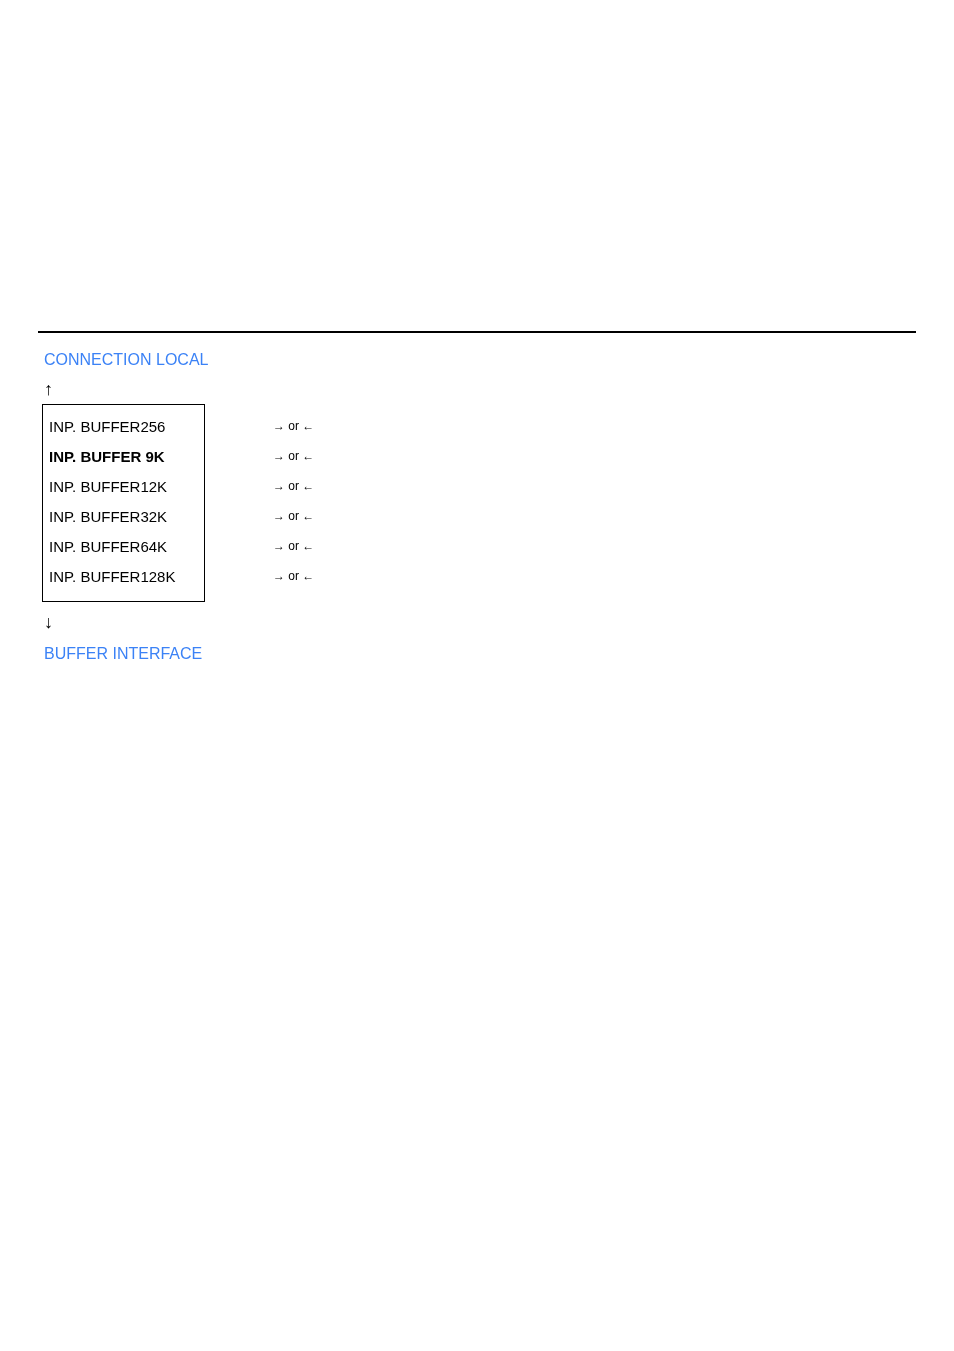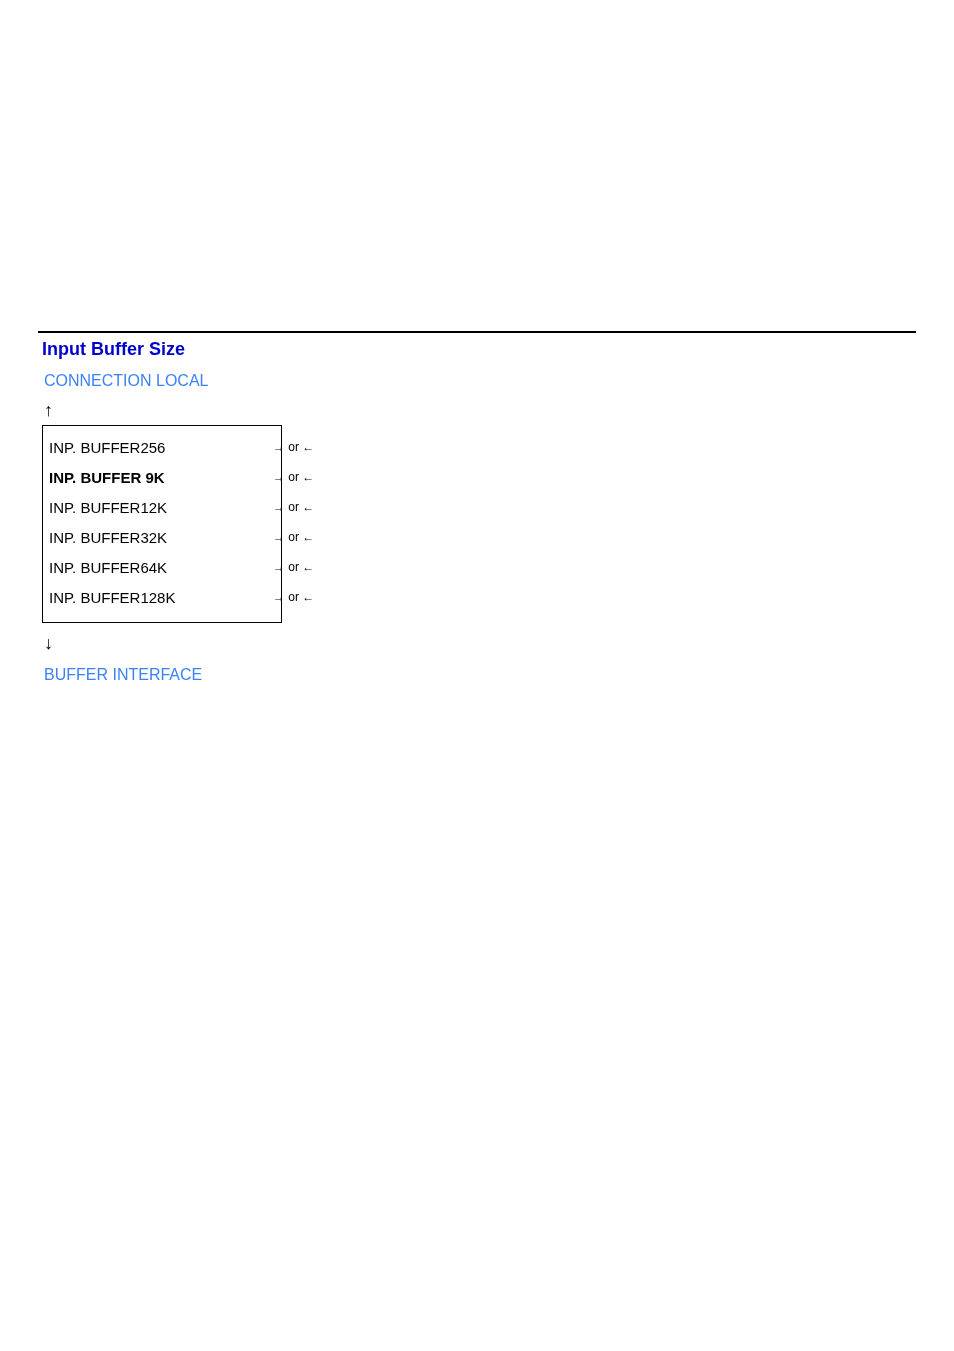--- a/index.html
+++ b/index.html
@@ -99,7 +99,6 @@
 <div class="page">
   <div class="content-top">
     <hr class="hr-top">
-    <div class="title">Input Buffer Size</div>
     <a class="link-green">CONNECTION LOCAL</a>
     <div class="arrow">↑</div>
 

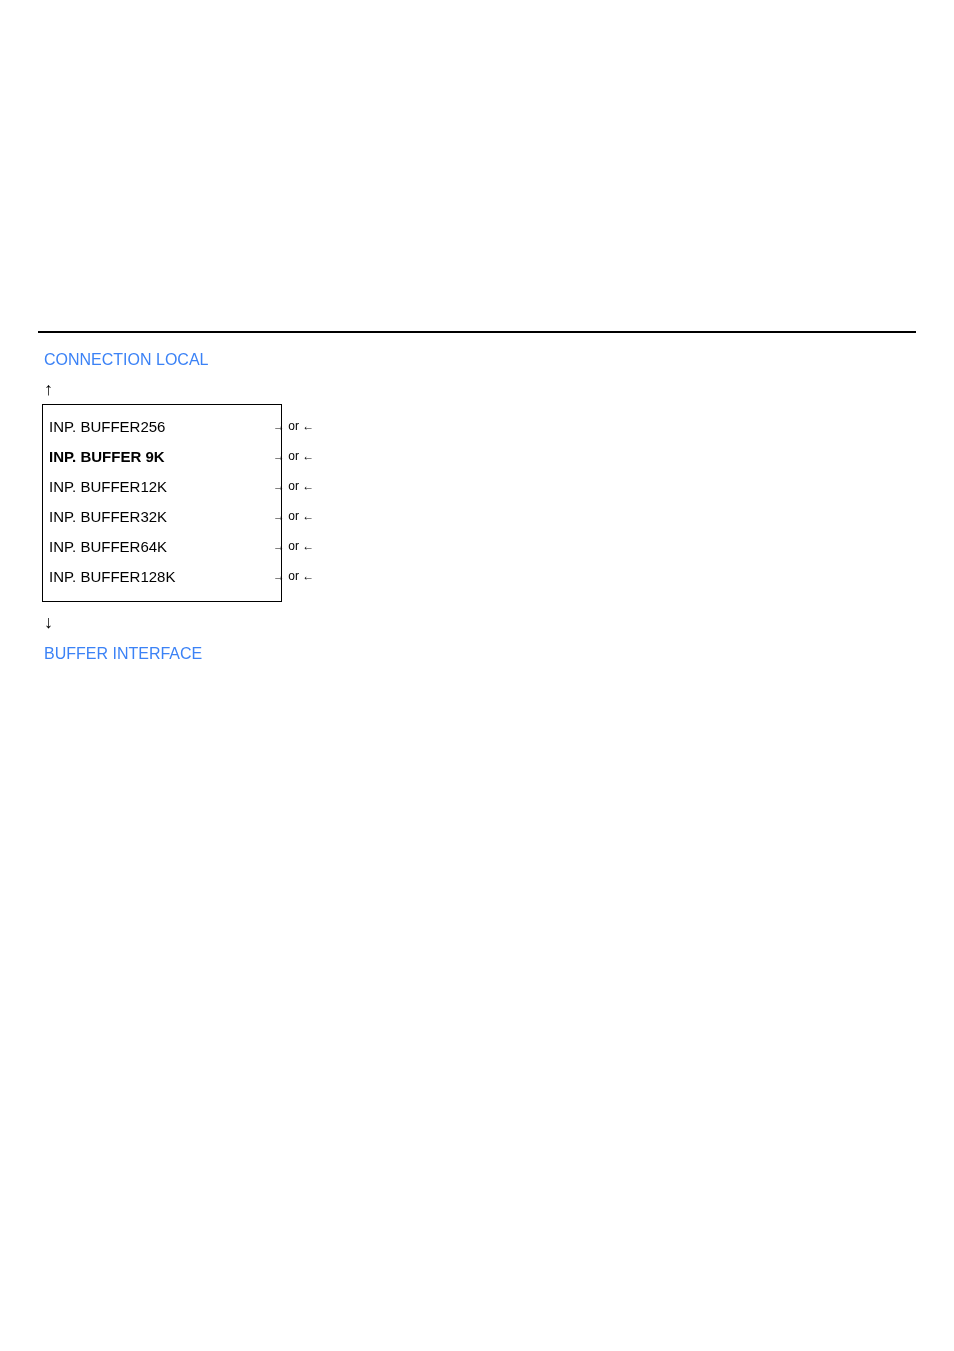--- a/index.html
+++ b/index.html
@@ -50,7 +50,7 @@
   }
   .boxed {
     border: 1px solid #000000;
-    width: 240px;
+    width: 163px;
     box-sizing: border-box;
     padding: 10px 6px 10px 6px;
     margin-left: 4px;

